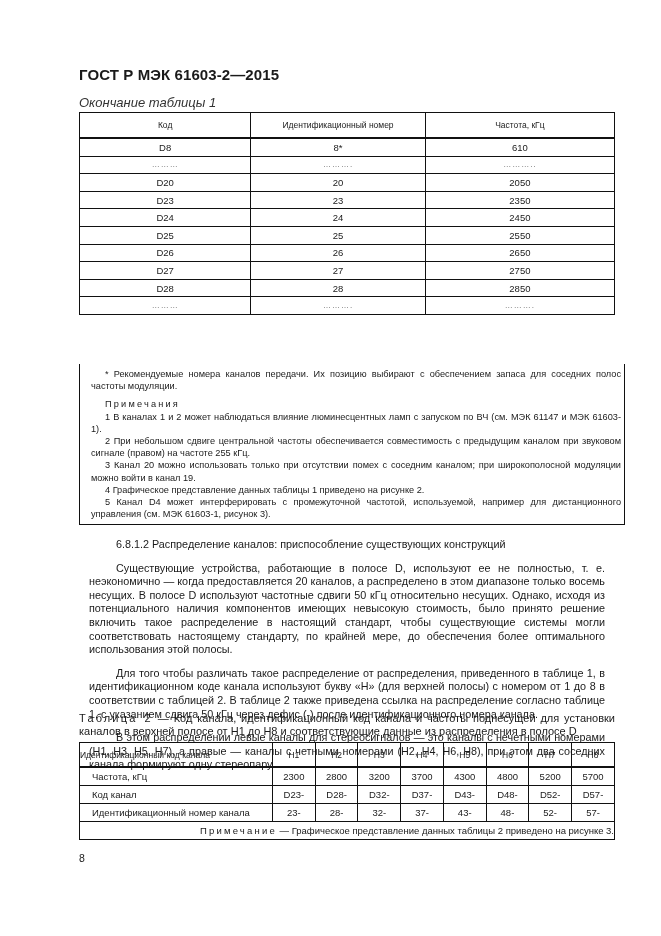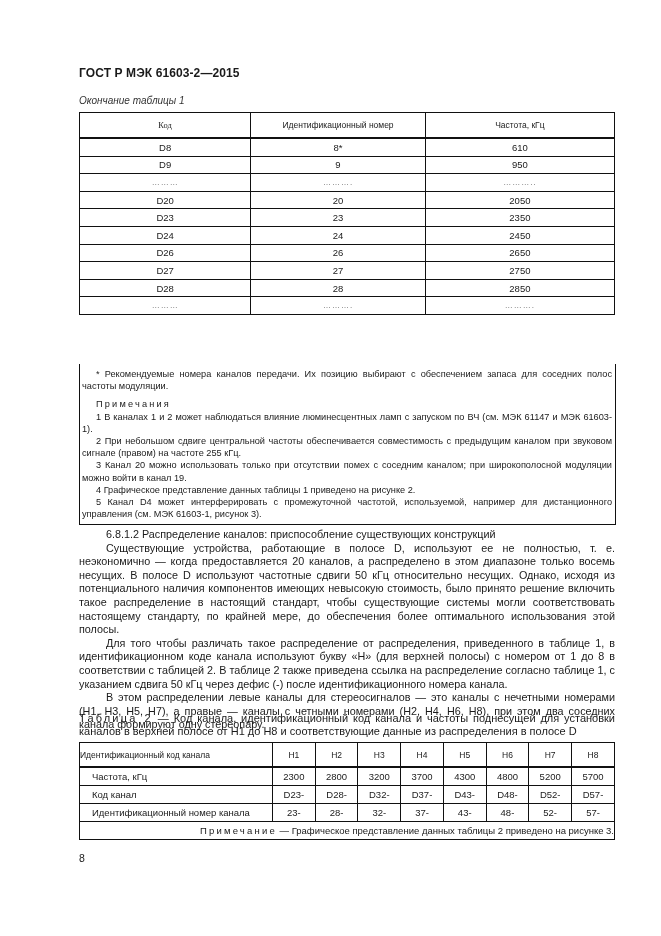--- a/index.html
+++ b/index.html
@@ -5,7 +5,7 @@
   html, body { margin: 0; padding: 0; background: #ffffff; }
   body { width: 661px; height: 936px; position: relative; overflow: hidden;
          font-family: "Liberation Sans", "DejaVu Sans", sans-serif; color: #1a1a1a; }
-  .page-header { position: absolute; left: 79px; top: 66px; font-weight: bold; font-size: 12px; letter-spacing: 0.1px; }
+  .page-header { position: absolute; left: 79px; top: 66px; font-weight: bold; font-size: 15px; letter-spacing: 0.1px; }
   .table-caption-cont { position: absolute; left: 79px; top: 95px; font-style: italic; font-size: 10px; color: #333; }
 
   table { border-collapse: collapse; }

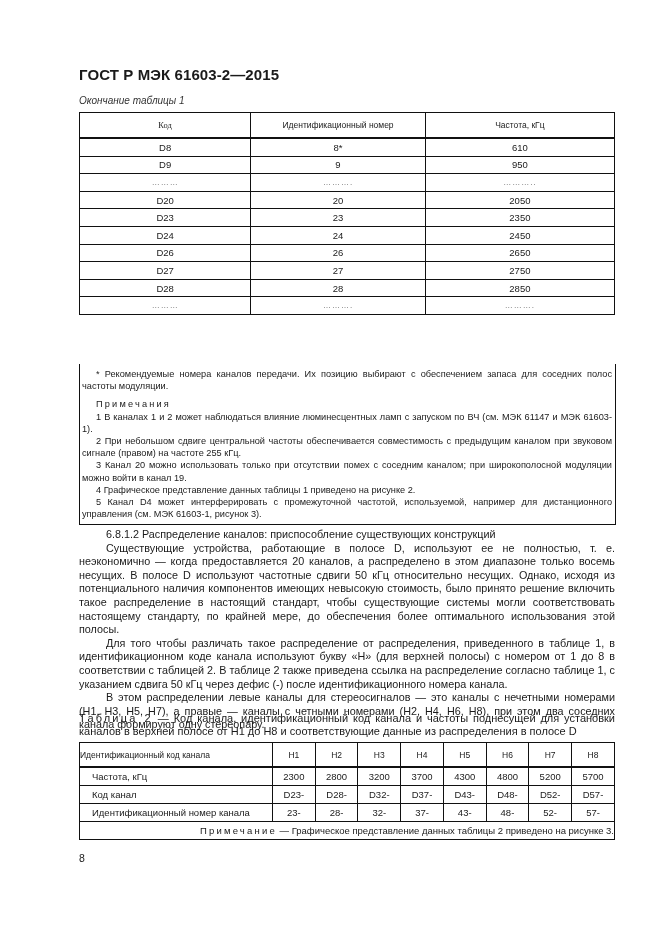--- a/index.html
+++ b/index.html
@@ -6,7 +6,7 @@
   body { width: 661px; height: 936px; position: relative; overflow: hidden;
          font-family: "Liberation Sans", "DejaVu Sans", sans-serif; color: #1a1a1a; }
   .page-header { position: absolute; left: 79px; top: 66px; font-weight: bold; font-size: 15px; letter-spacing: 0.1px; }
-  .table-caption-cont { position: absolute; left: 79px; top: 95px; font-style: italic; font-size: 10px; color: #333; }
+  .table-caption-cont { position: absolute; left: 79px; top: 95px; font-style: italic; font-size: 13px; color: #333; }
 
   table { border-collapse: collapse; }
   .t1 { position: absolute; left: 79px; top: 112px; width: 536px; font-size: 9.5px; }

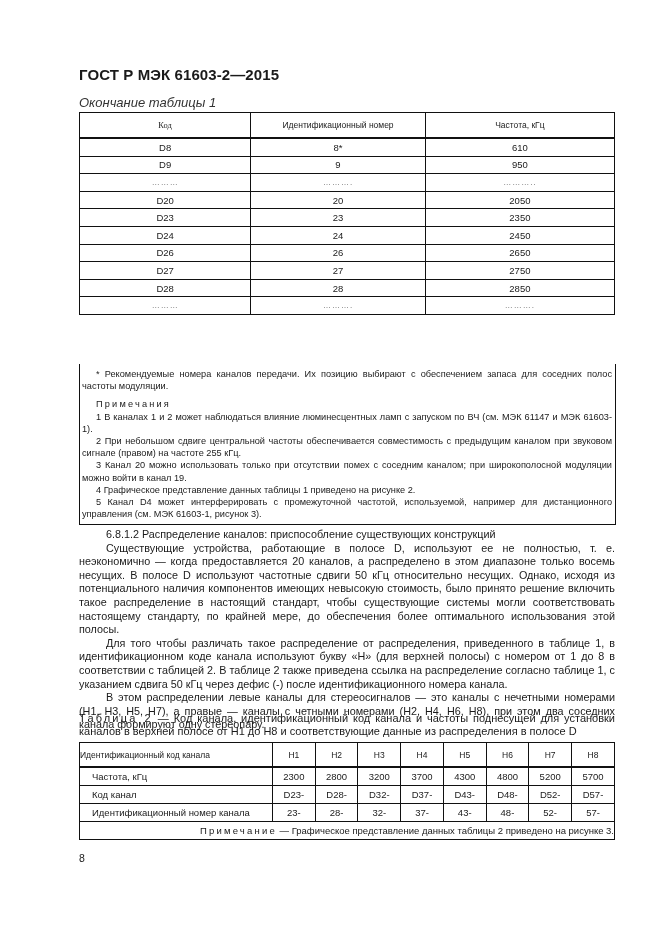--- a/index.html
+++ b/index.html
@@ -13,7 +13,7 @@
   .t1 td, .t1 th { border: 1px solid #111; text-align: center; padding: 0; height: 16.6px; font-weight: normal; }
   .t1 th { height: 24px; font-size: 8.5px; }
   .t1 thead tr th { border-bottom: 2px solid #111; }
-  .t1 .c1 { width: 171px; font-family: Liberation Serif, serif; } .t1 .c2 { width: 174px; } .t1 .c3 { width: 189px; }
+  .t1 .c1 { width: 171px; } .t1 .c2 { width: 174px; } .t1 .c3 { width: 189px; }
   .t1 { border: 1.5px solid #111; }
   .dots { color: #555; letter-spacing: 1px; font-size: 8px; }
 

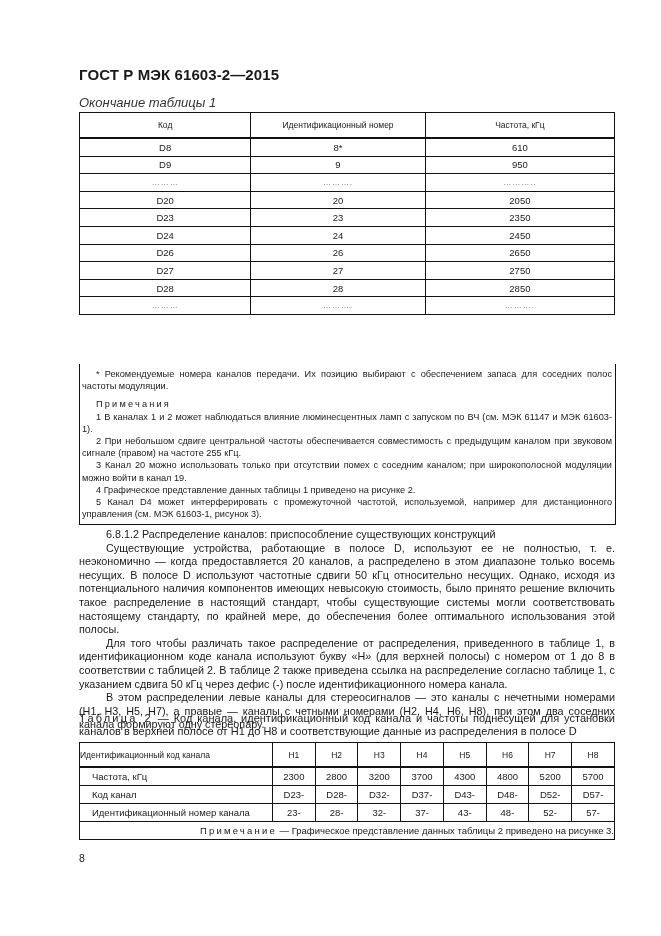--- a/index.html
+++ b/index.html
@@ -56,11 +56,6 @@
         <td>D8</td>
         <td>8*</td>
         <td>610</td>
-      </tr>
-    <tr>
-        <td>D9</td>
-        <td>9</td>
-        <td>950</td>
       </tr>
     <tr>
         <td class="dots">………</td>

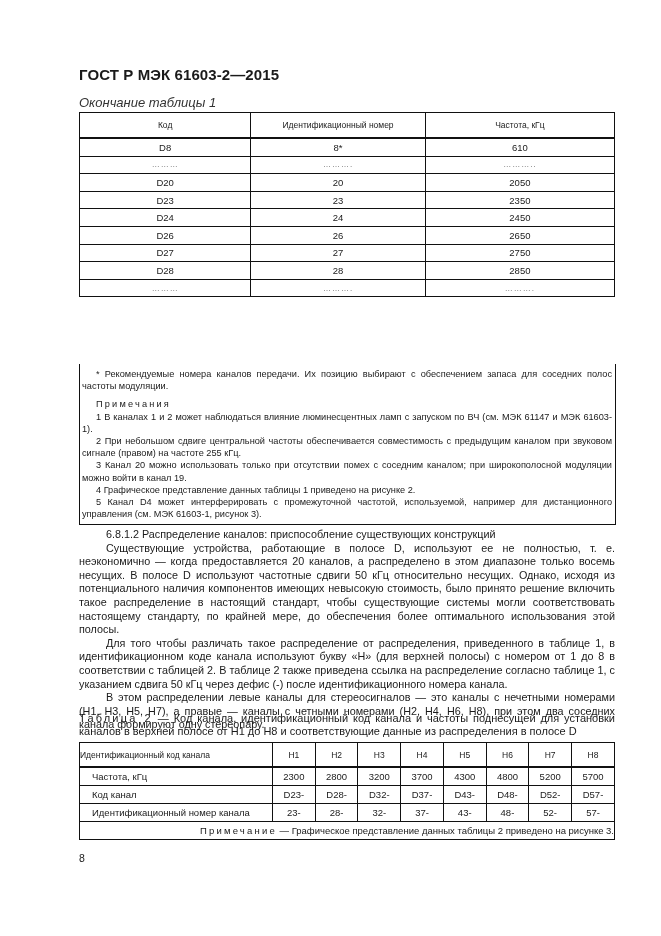--- a/index.html
+++ b/index.html
@@ -76,6 +76,11 @@
         <td>D24</td>
         <td>24</td>
         <td>2450</td>
+      </tr>
+    <tr>
+        <td>D25</td>
+        <td>25</td>
+        <td>2550</td>
       </tr>
     <tr>
         <td>D26</td>

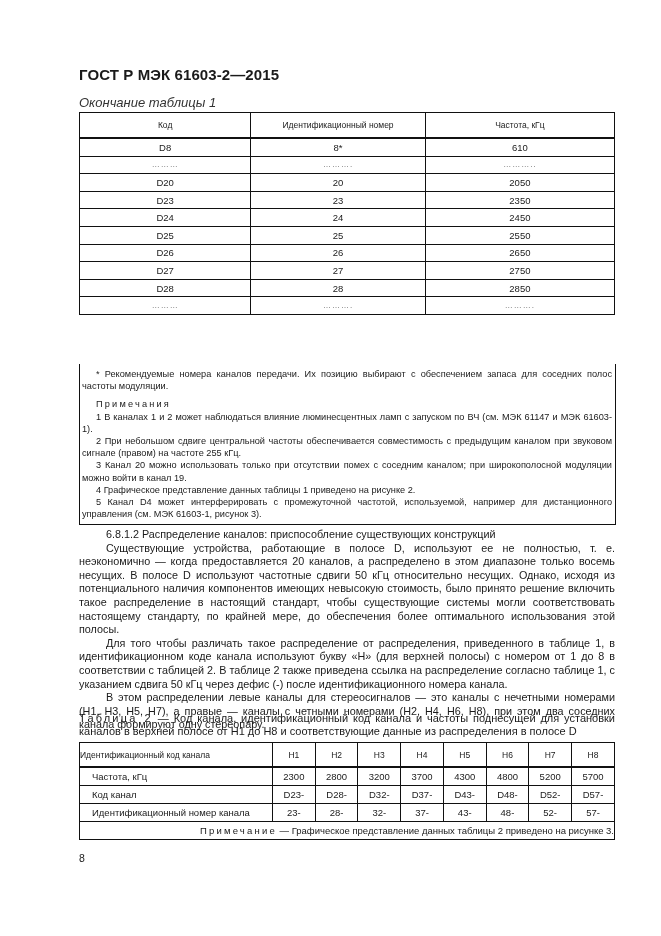--- a/index.html
+++ b/index.html
@@ -18,7 +18,7 @@
   .dots { color: #555; letter-spacing: 1px; font-size: 8px; }
 
   .notes-box { position: absolute; left: 79px; top: 364px; width: 534px; border: 1.5px solid #111; border-top: none;
-               font-size: 9.2px; line-height: 12.2px; padding: 4px 1px 4px 0; box-sizing: content-box; }
+               font-size: 9.2px; line-height: 12.2px; padding: 4px 1px 4px 9px; box-sizing: content-box; }
   .notes-box p { margin: 0; text-indent: 14px; text-align: justify; padding: 0 2px 0 2px; }
   .notes-box .gap { height: 6px; }
   .spaced { letter-spacing: 2.2px; }

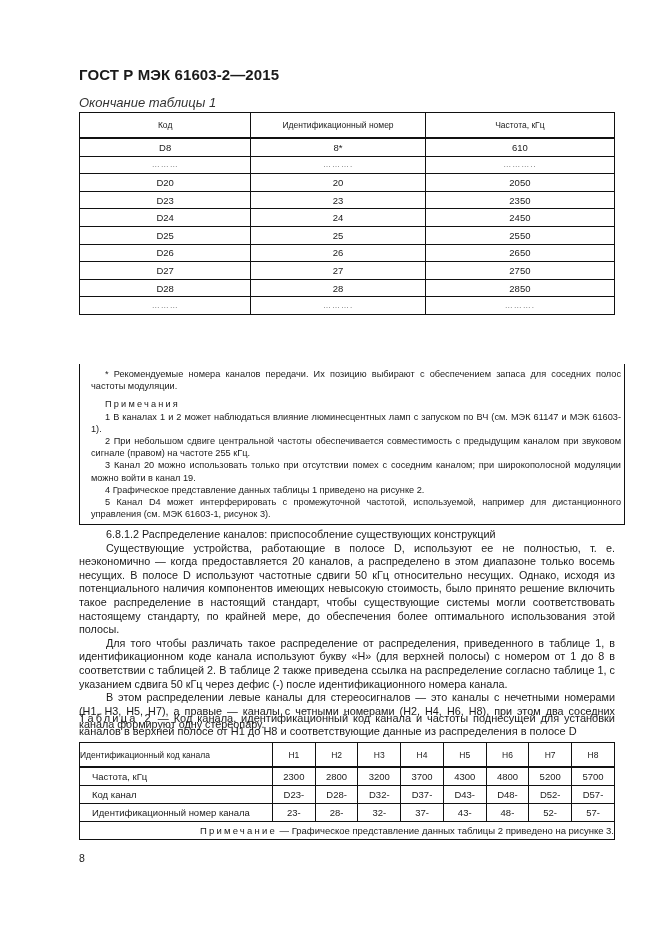--- a/index.html
+++ b/index.html
@@ -24,7 +24,7 @@
   .spaced { letter-spacing: 2.2px; }
 
   .body-text { position: absolute; left: 79px; top: 528px; width: 536px; font-size: 10.8px; line-height: 13.6px; }
-  .body-text p { margin: 0; text-indent: 27px; text-align: justify; }
+  .body-text p { margin: 10px; text-indent: 27px; text-align: justify; }
   .body-text .sec { text-indent: 27px; }
 
   .t2-caption { position: absolute; left: 79px; top: 712px; width: 536px; font-size: 11px; line-height: 12.5px; text-align: justify; }

